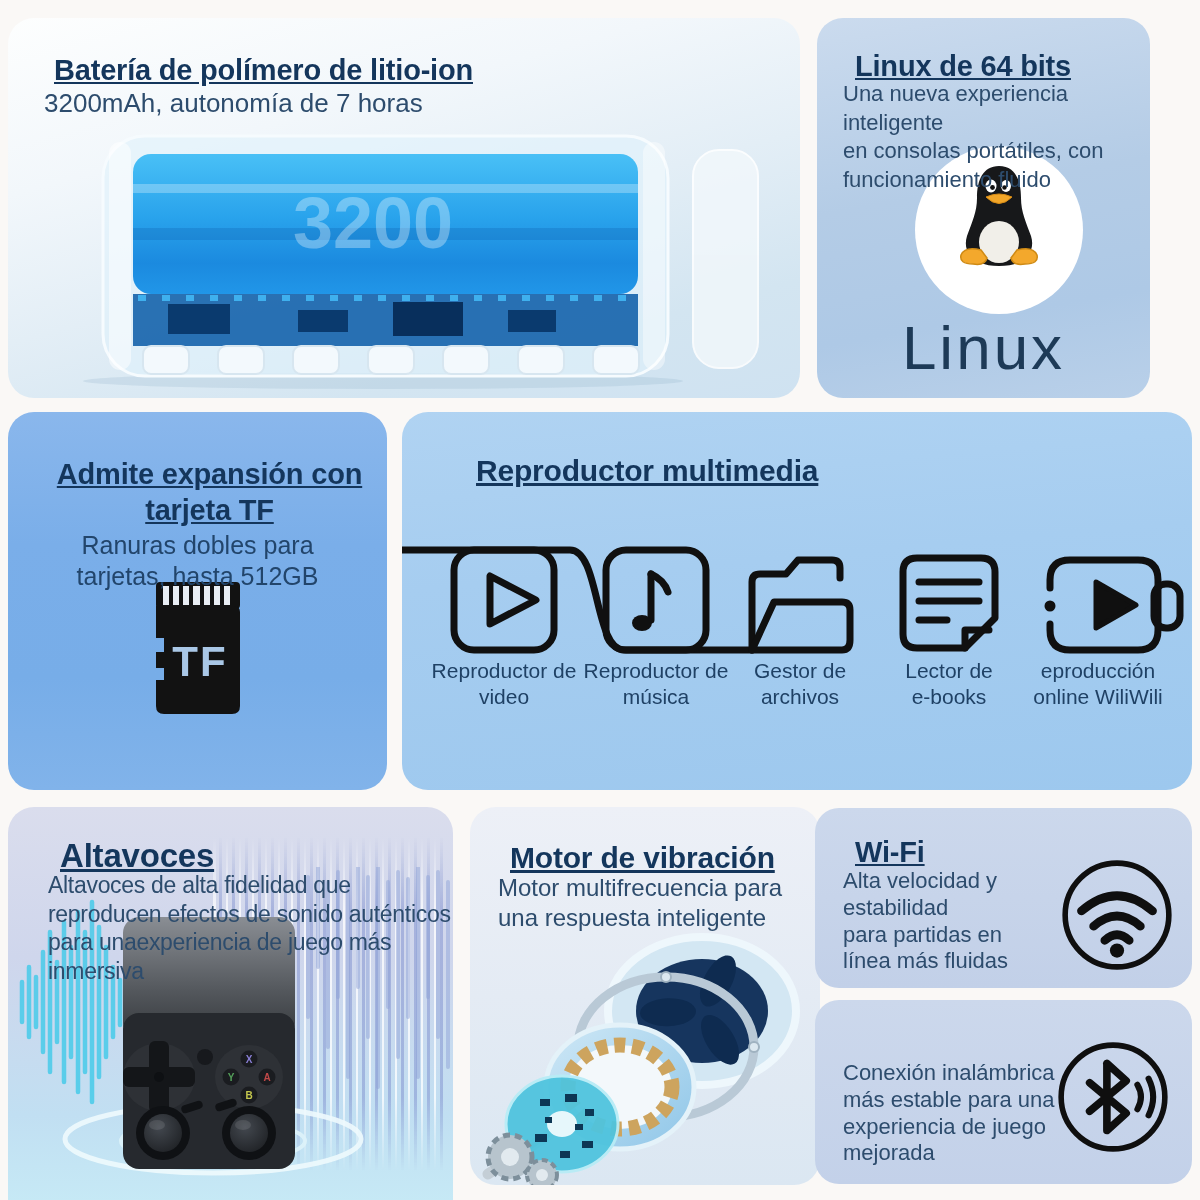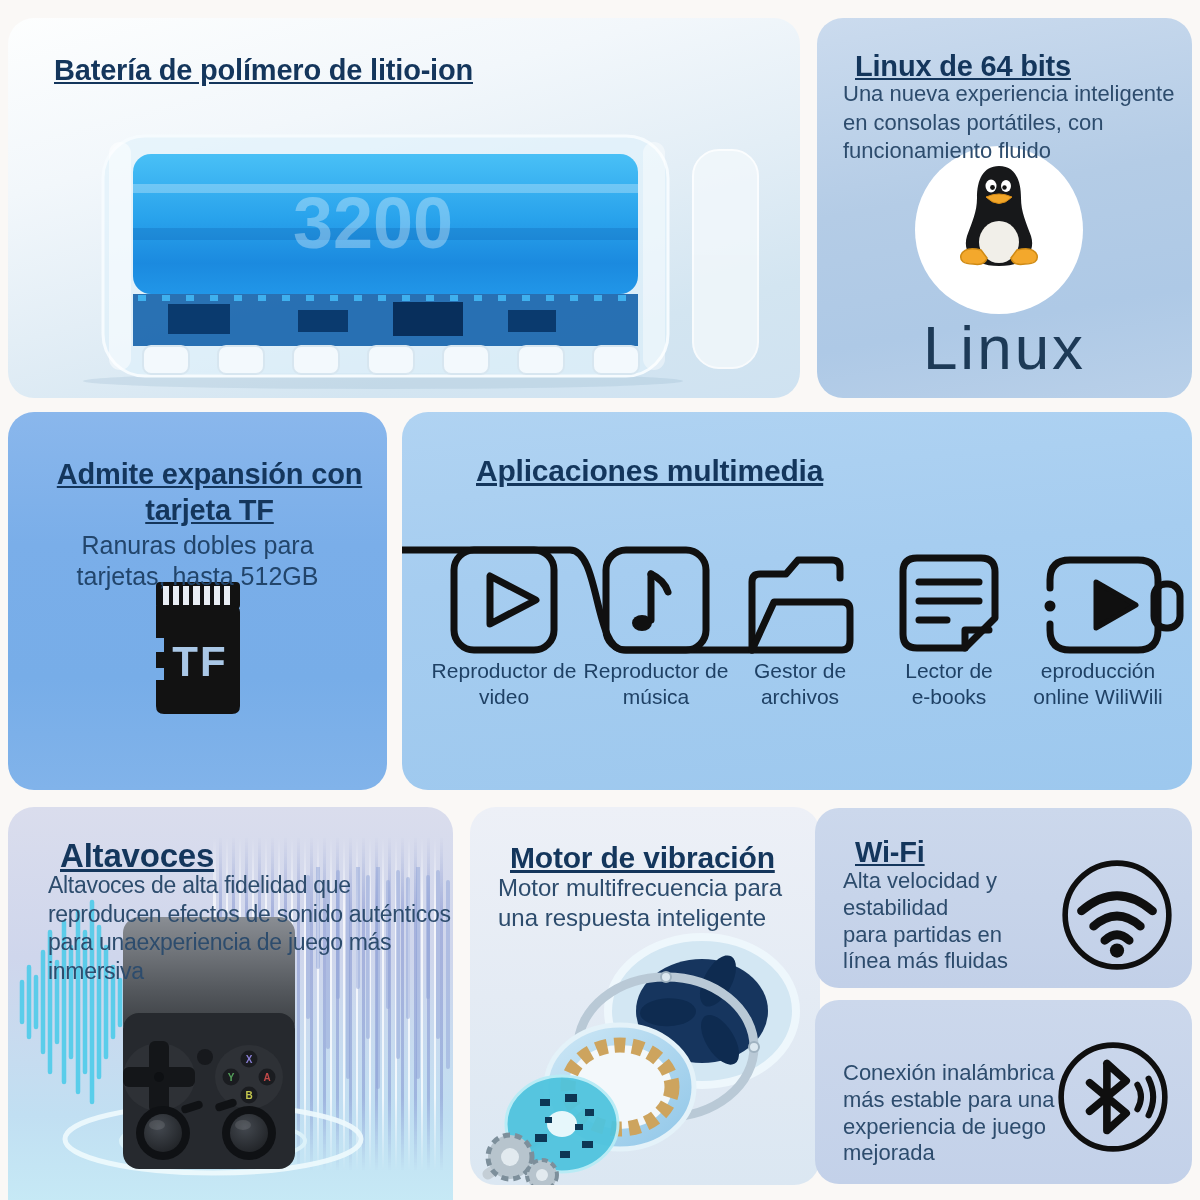--- a/index.html
+++ b/index.html
@@ -17,7 +17,7 @@
   .battery svg{position:absolute;left:35px;top:110px;}
 
   
-  .linux{left:817px;top:18px;width:375px;height:380px;
+  .linux{left:817px;top:18px;width:333px;height:380px;
     background:linear-gradient(170deg,#cbdbee 0%,#b4cce6 45%,#aec9e6 75%,#b9d0e9 100%);}
   .linux h2{left:26px;top:20px;font-size:29px;}
   .linux p{left:26px;top:62px;font-size:22px;line-height:1.3;}

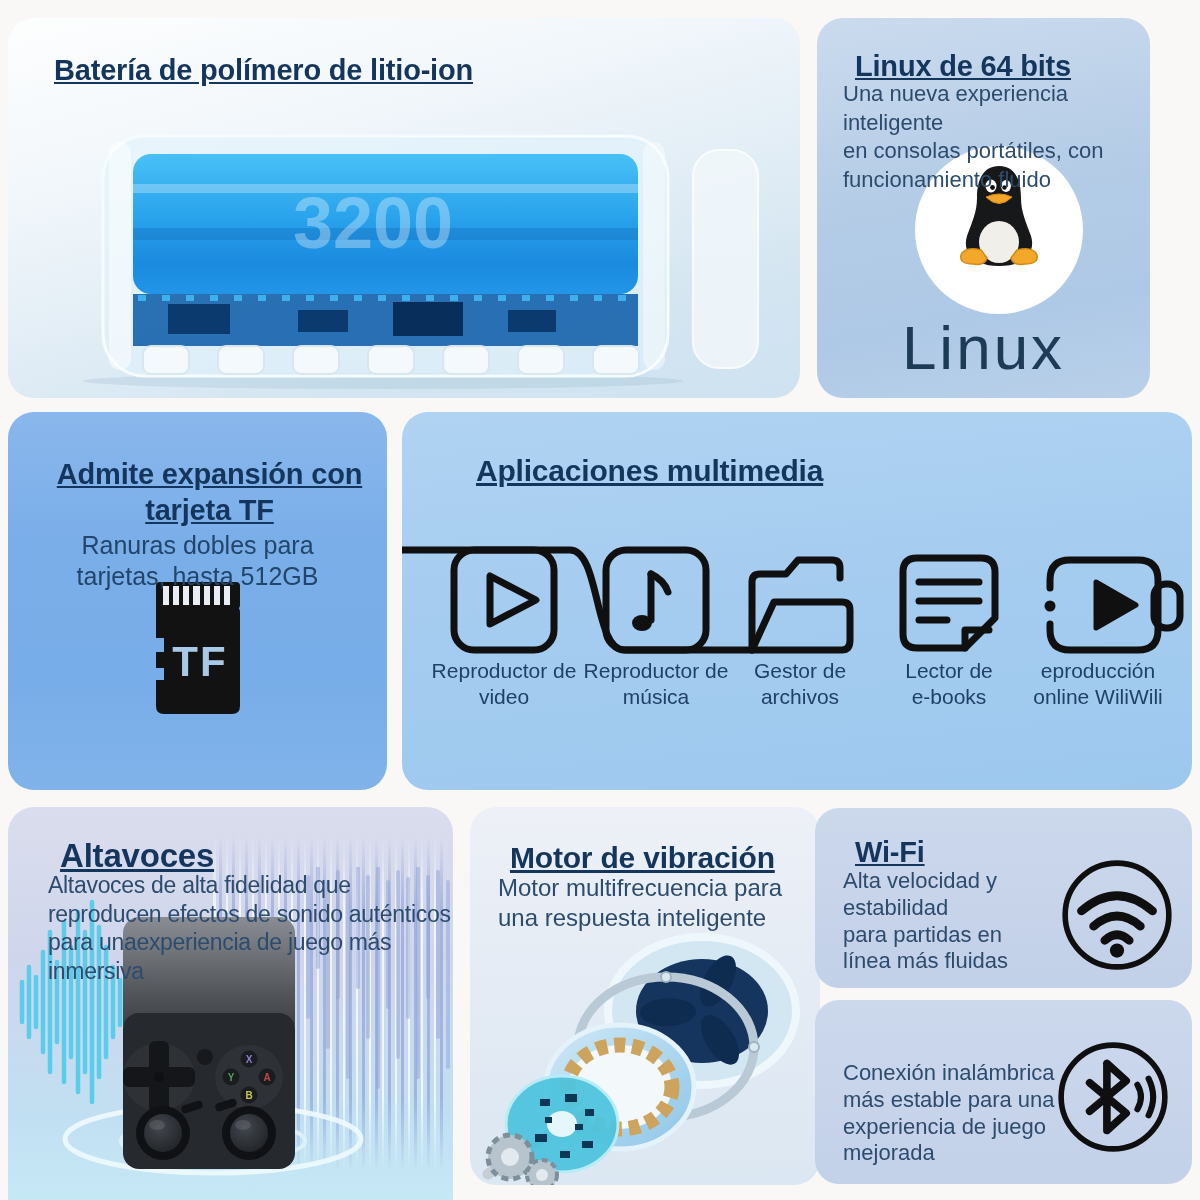--- a/index.html
+++ b/index.html
@@ -75,6 +75,7 @@
 
   <section class="card battery">
     <h2>Batería de polímero de litio-ion</h2>
+    <p>3200mAh, autonomía de 7 horas</p>
     <svg width="720" height="262" viewBox="0 0 720 262">
       <defs>
         <linearGradient id="batBlue" x1="0" y1="0" x2="0" y2="1">

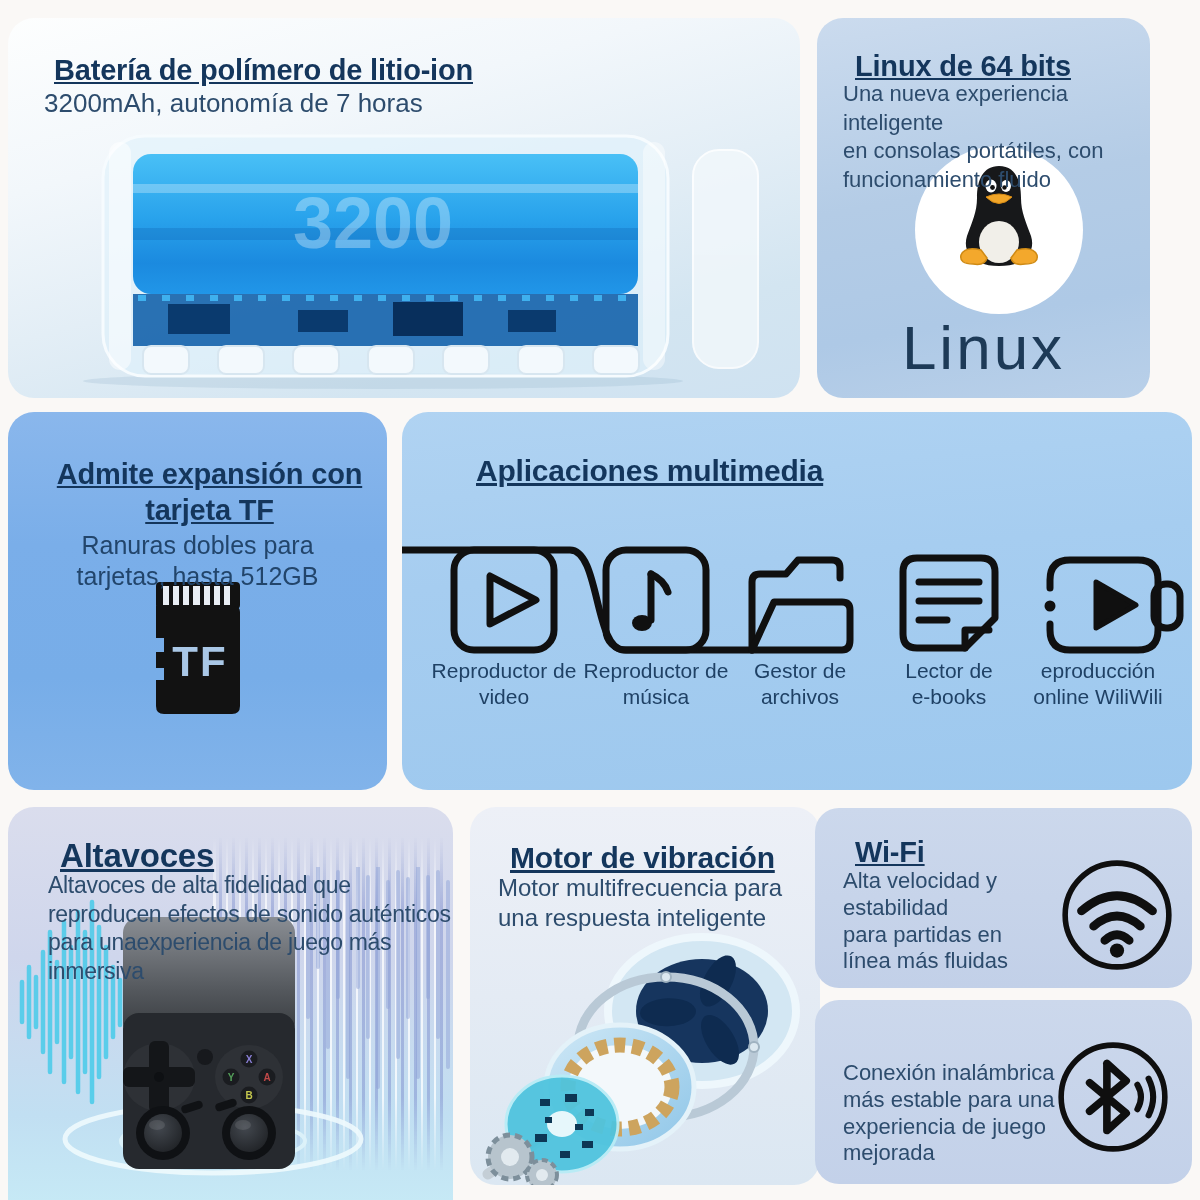--- a/index.html
+++ b/index.html
@@ -156,7 +156,7 @@
   </section>
 
   <section class="card multimedia">
-    <h2>Aplicaciones multimedia</h2>
+    <h2>Reproductor multimedia</h2>
     <svg class="strip" width="790" height="115" viewBox="0 0 790 115">
       <g fill="none" stroke="#101010" stroke-width="7" stroke-linecap="round" stroke-linejoin="round">
         <path d="M0,6 H168 C198,6 192,106 222,106 H350"></path>

